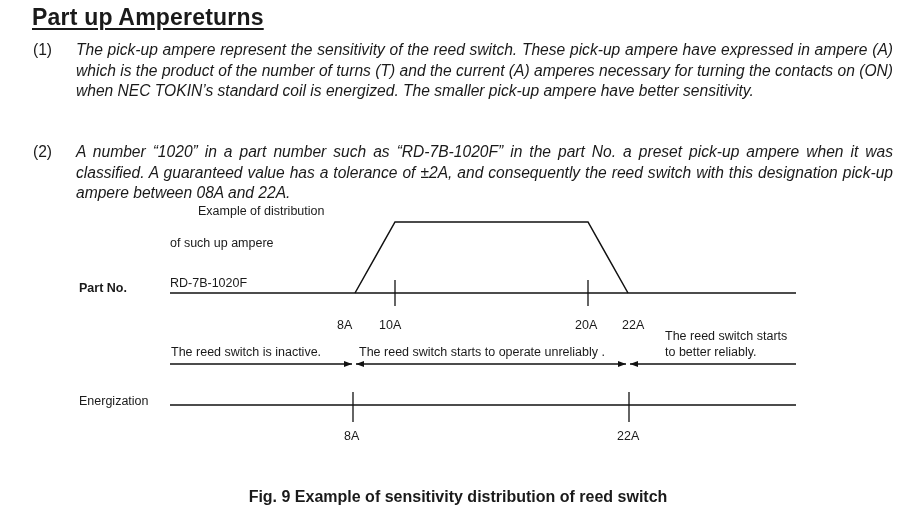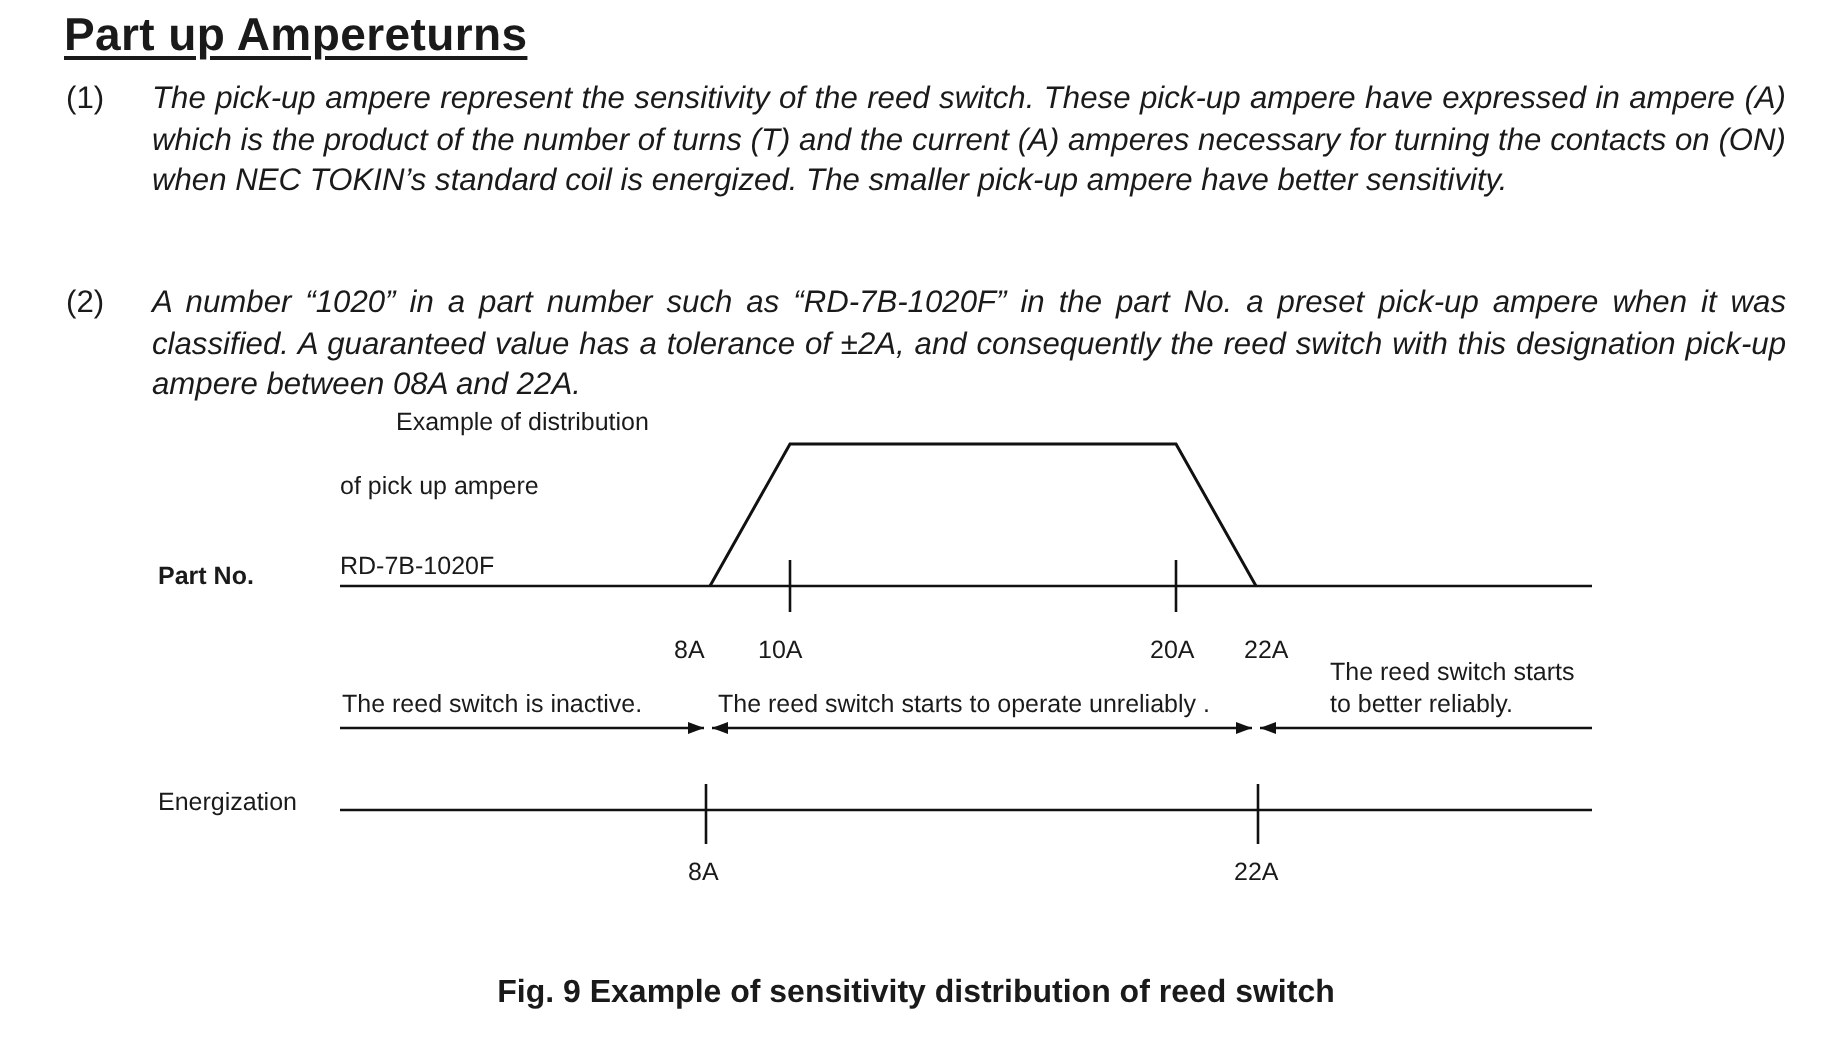--- a/index.html
+++ b/index.html
@@ -60,7 +60,7 @@
 </svg>
 
 <div class="lbl" style="left:170px;top:204px;margin-left:28px;">Example of distribution</div>
-<div class="lbl" style="left:170px;top:236px;">of pick up ampere</div>
+<div class="lbl" style="left:170px;top:236px;">of such up ampere</div>
 
 <div class="lbl" style="left:79px;top:281px;font-weight:bold;">Part No.</div>
 <div class="lbl" style="left:170px;top:276px;">RD-7B-1020F</div>

